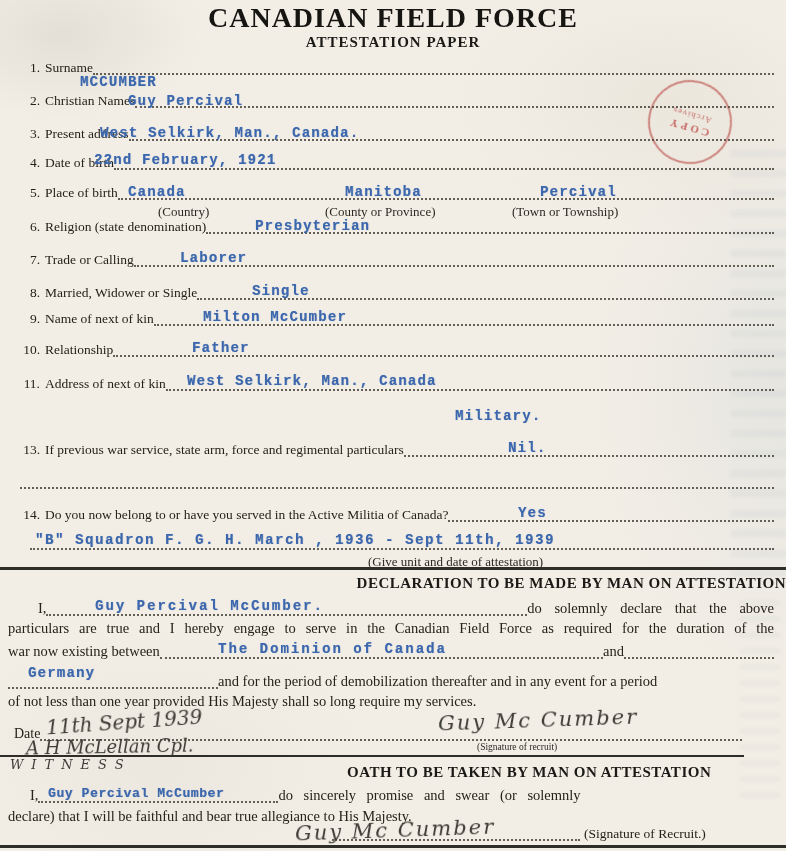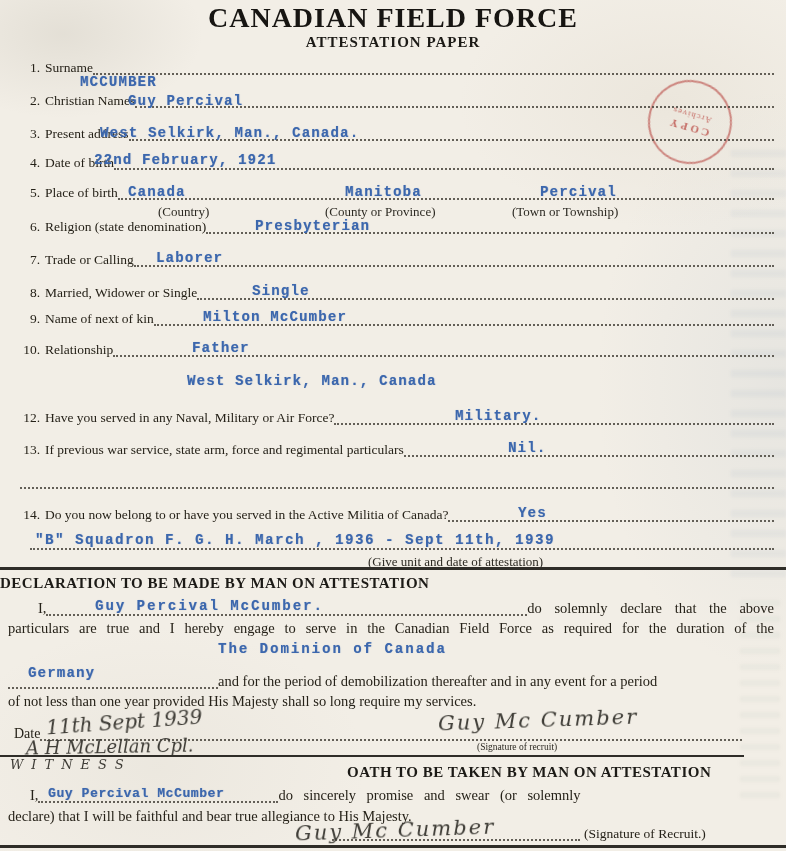--- a/index.html
+++ b/index.html
@@ -112,7 +112,7 @@
     <span class="lbl">Trade or Calling</span>
     <span class="leader"></span>
   </div>
-  <div class="ans" style="left:156px;top:250px">Laborer</div>
+  <div class="ans" style="left:180px;top:250px">Laborer</div>
 
   <div class="row" style="top:281px">
     <span class="num">8.</span>

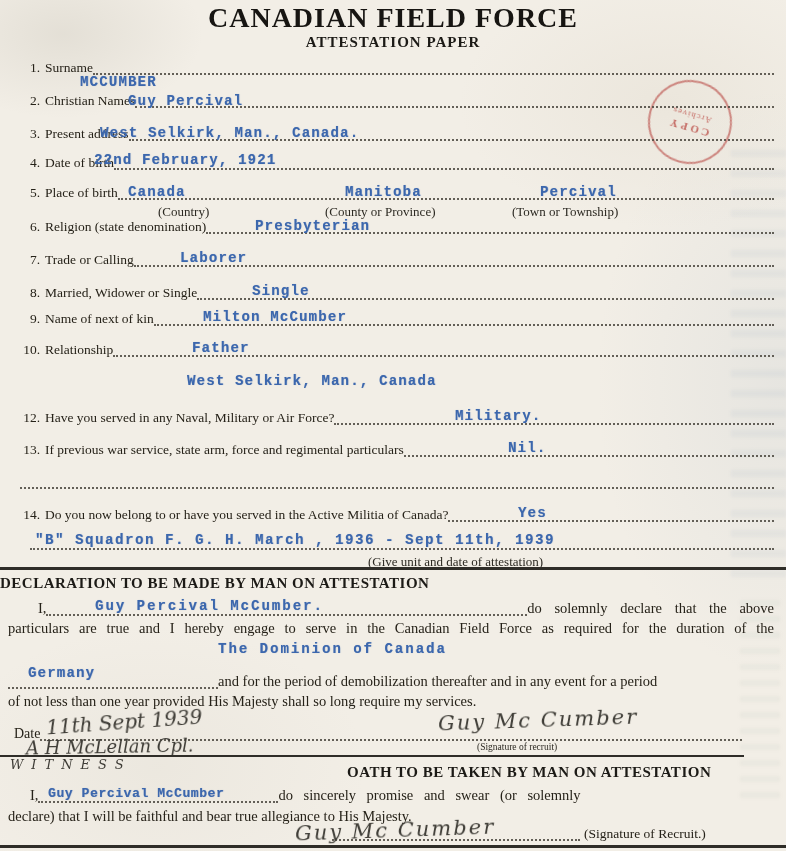--- a/index.html
+++ b/index.html
@@ -135,6 +135,11 @@
   </div>
   <div class="ans" style="left:192px;top:340px">Father</div>
 
+  <div class="row" style="top:372px">
+    <span class="num">11.</span>
+    <span class="lbl">Address of next of kin</span>
+    <span class="leader"></span>
+  </div>
   <div class="ans" style="left:187px;top:373px">West Selkirk, Man., Canada</div>
 
   <div class="row" style="top:406px">

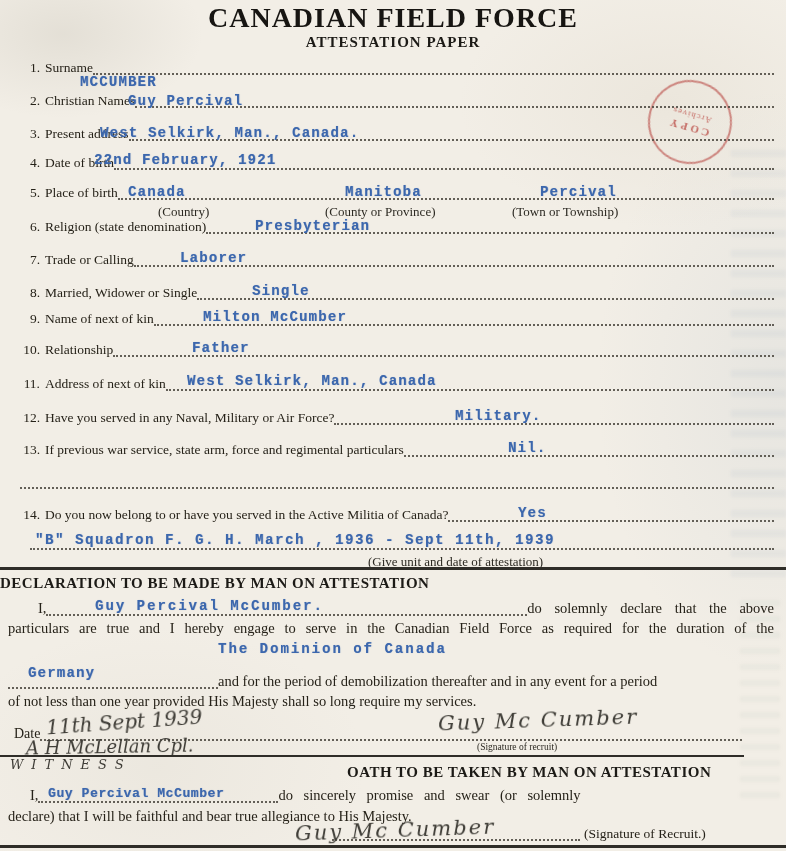--- a/index.html
+++ b/index.html
@@ -142,11 +142,6 @@
   </div>
   <div class="ans" style="left:187px;top:373px">West Selkirk, Man., Canada</div>
 
-  <div class="row" style="top:406px">
-    <span class="num">12.</span>
-    <span class="lbl">Have you served in any Naval, Military or Air Force?</span>
-    <span class="leader"></span>
-  </div>
   <div class="ans" style="left:455px;top:408px">Military.</div>
 
   <div class="row" style="top:438px">

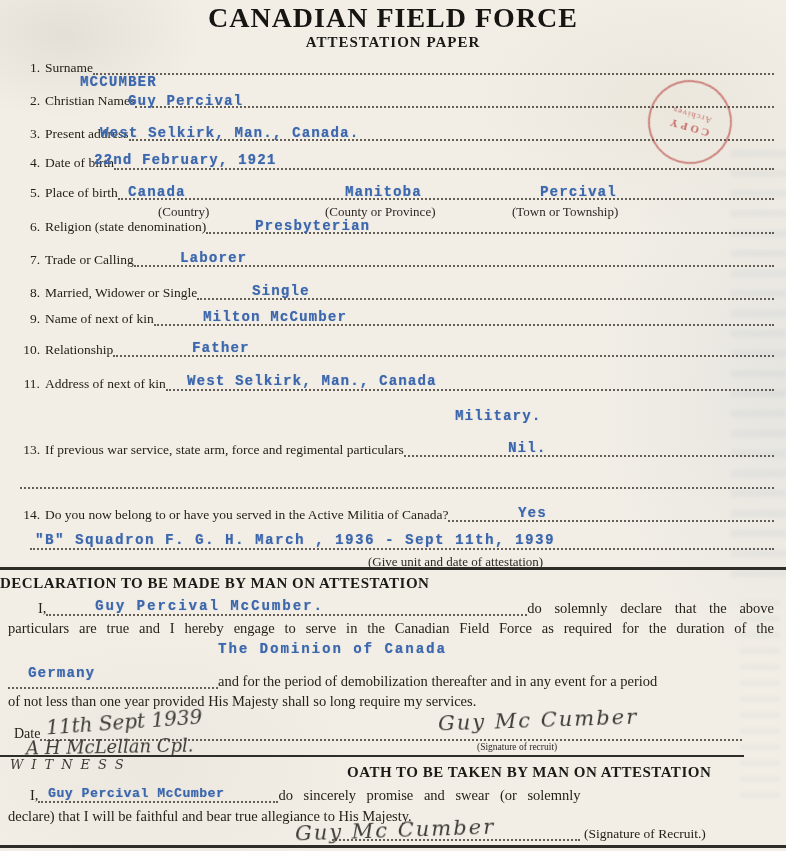--- a/index.html
+++ b/index.html
@@ -169,7 +169,7 @@
   <div class="hint" style="left:368px;top:554px">(Give unit and date of attestation)</div>
 
   <div class="rule" style="top:567px;left:0;right:0;height:2.5px"></div>
-  <div class="secheading" style="top:575px;left:0;right:0;text-align:left">DECLARATION TO BE MADE BY MAN ON ATTESTATION</div>
+  <div class="secheading" style="top:575px;left:0;right:0;text-align:right">DECLARATION TO BE MADE BY MAN ON ATTESTATION</div>
 
   <div class="row" style="top:597px;left:38px">
     <span class="lbl" style="font-size:14.5px">I,</span>

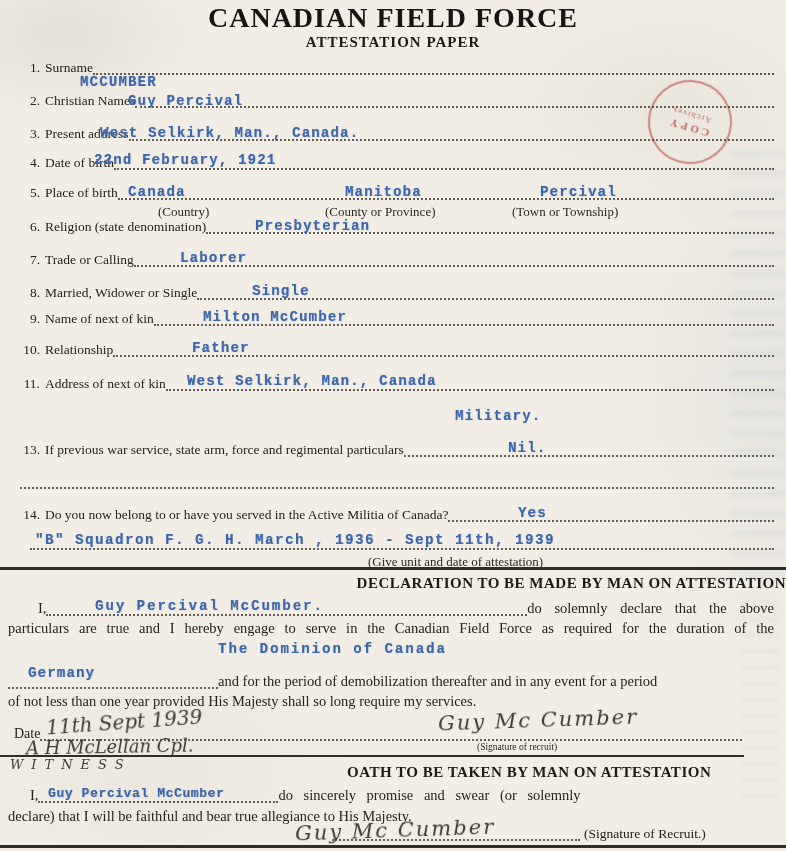--- a/index.html
+++ b/index.html
@@ -180,6 +180,12 @@
 
   <div class="bodyline just" style="top:620px;left:8px;width:766px">particulars are true and I hereby engage to serve in the Canadian Field Force as required for the duration of the</div>
 
+  <div class="row" style="top:640px;left:8px">
+    <span class="lbl" style="font-size:14.5px">war now existing between</span>
+    <span class="leader"></span>
+    <span class="lbl" style="font-size:14.5px">and</span>
+    <span class="leader" style="flex:0 0 150px"></span>
+  </div>
   <div class="ans" style="left:218px;top:641px;letter-spacing:2px">The Dominion of Canada</div>
 
   <div class="ans" style="left:28px;top:665px">Germany</div>

